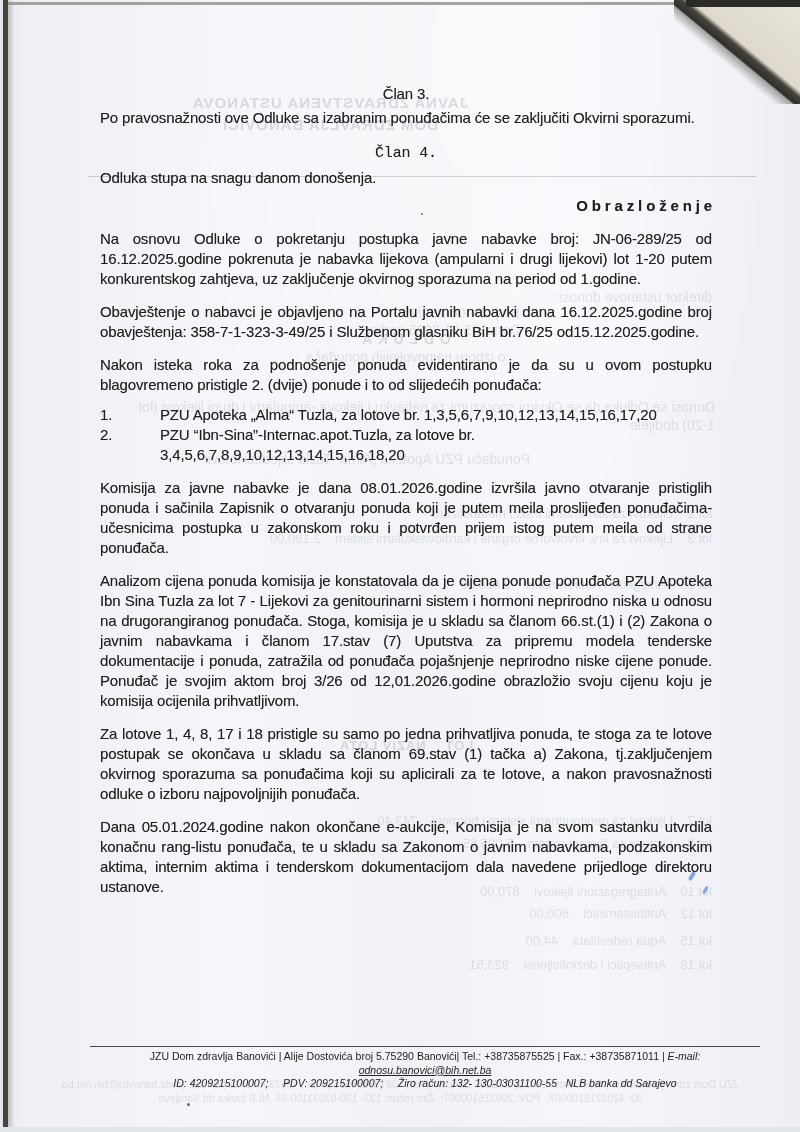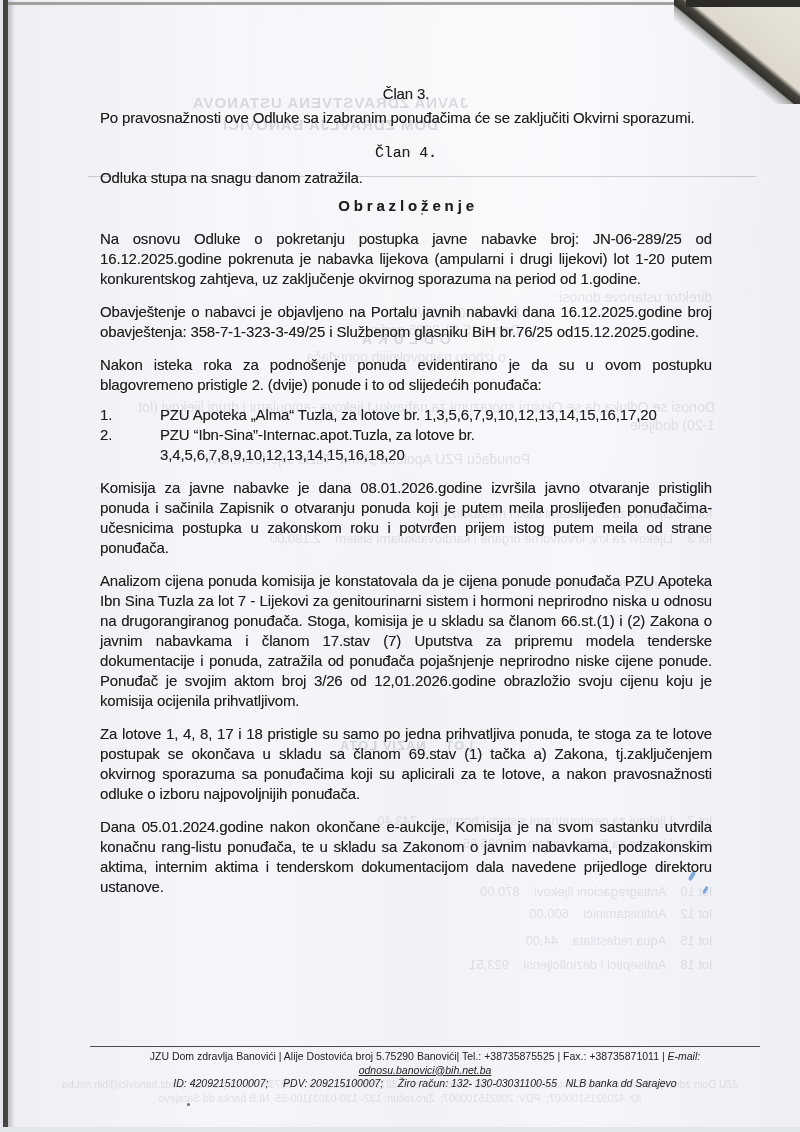--- a/index.html
+++ b/index.html
@@ -101,7 +101,7 @@
     <p style="margin-top:0;">Po pravosnažnosti ove Odluke sa izabranim ponuđačima će se zaključiti Okvirni sporazumi.</p>
 
     <div class="h-article second">Član 4.</div>
-    <p style="margin-top:0;">Odluka stupa na snagu danom zatražila.</p>
+    <p style="margin-top:0;">Odluka stupa na snagu danom donošenja.</p>
 
     <div class="h-section">O b r a z l o ž e n j e</div>
 

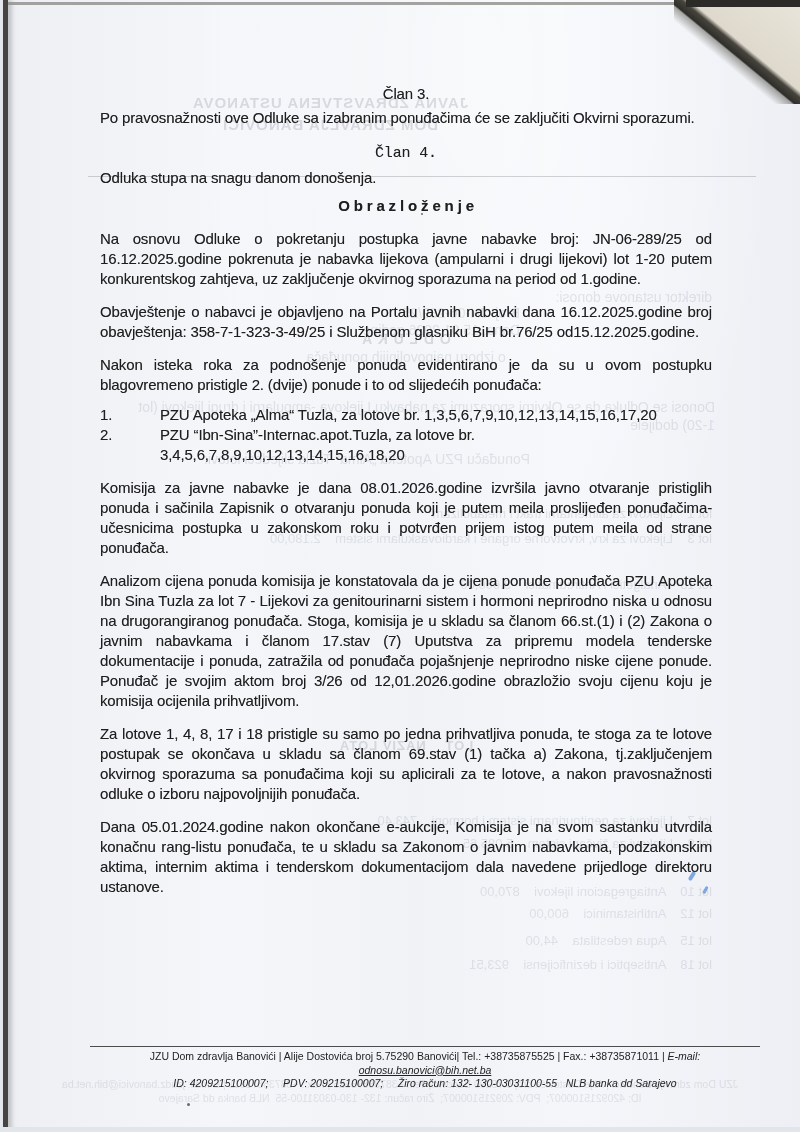--- a/index.html
+++ b/index.html
@@ -41,7 +41,7 @@
   .content p{margin:13px 0 0 0;text-align:justify;}
   .h-article{text-align:center;margin:0 0 4px 0;}
   .h-article.second{margin-top:16px;font-family:Liberation Mono, monospace;}
-  .h-section{text-align:center;font-weight:700;margin:8px 0 0 0;}
+  .h-section{text-align:right;font-weight:700;margin:8px 0 0 0;}
   .bidders{margin-top:10px;}
   .bidder-row{display:flex;}
   .bidder-num{width:28px;flex:0 0 28px;}

